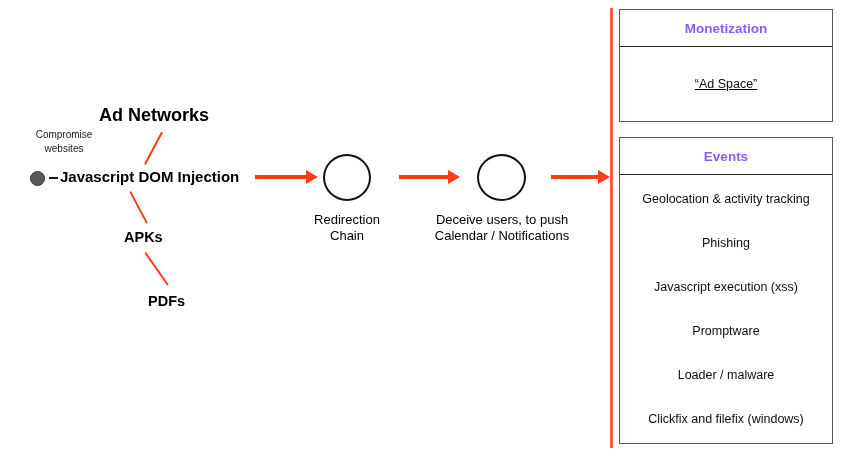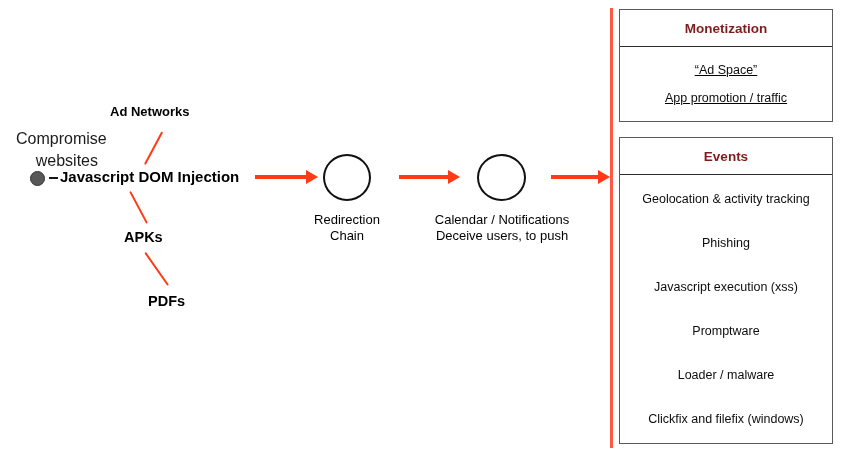--- a/index.html
+++ b/index.html
@@ -183,7 +183,7 @@
     justify-content: center;
     font-size: 13.5px;
     font-weight: bold;
-    color: #7f1d1d;
+    color: #8b5cf6;
   }
   .panel-body {
     display: flex;

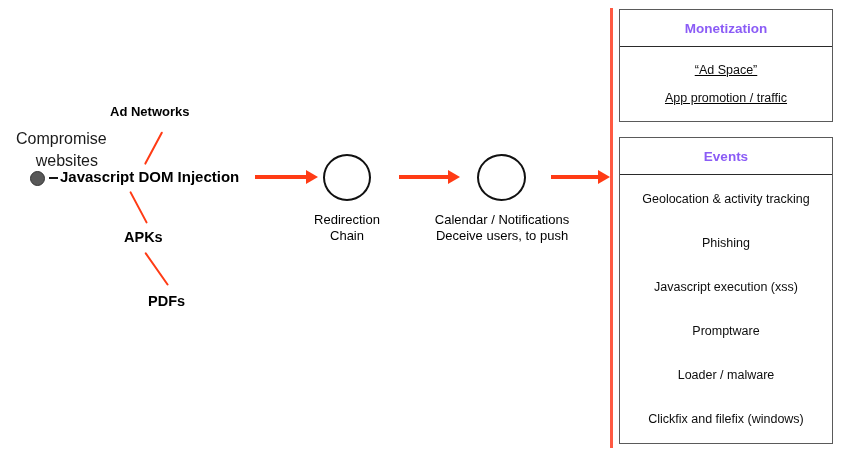--- a/index.html
+++ b/index.html
@@ -250,7 +250,6 @@
     <div class="panel-header">Monetization</div>
     <div class="panel-body">
       <div class="panel-row">“Ad Space”</div>
-      <div class="panel-row">App promotion / traffic</div>
     </div>
   </div>
 

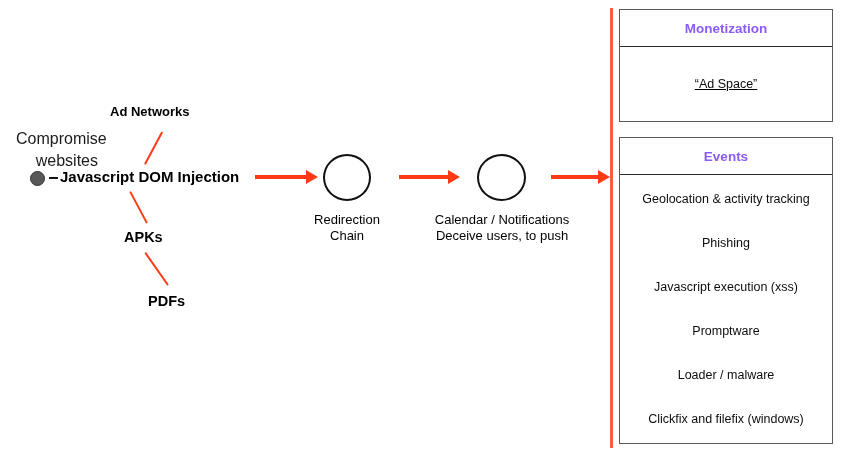--- a/index.html
+++ b/index.html
@@ -46,9 +46,9 @@
     line-height: 1.35;
   }
   #ad-networks-label {
-    left: 110px;
+    left: 99px;
     top: 104px;
-    font-size: 13px;
+    font-size: 18px;
   }
   #apks-label {
     left: 124px;

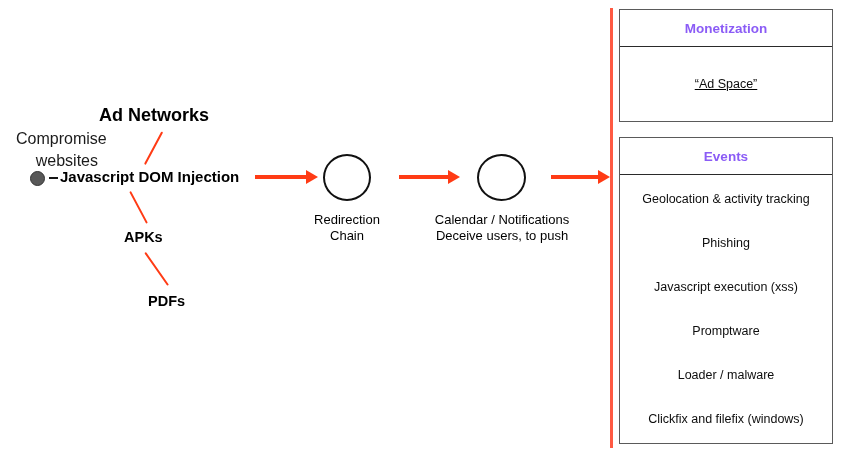--- a/index.html
+++ b/index.html
@@ -36,11 +36,11 @@
 
   
   #compromise-label {
-    left: 16px;
+    left: 23px;
     top: 128px;
-    font-size: 16px;
+    font-size: 10px;
     color: #1b1b1b;
-    text-align: right;
+    text-align: center;
     white-space: normal;
     width: 82px;
     line-height: 1.35;

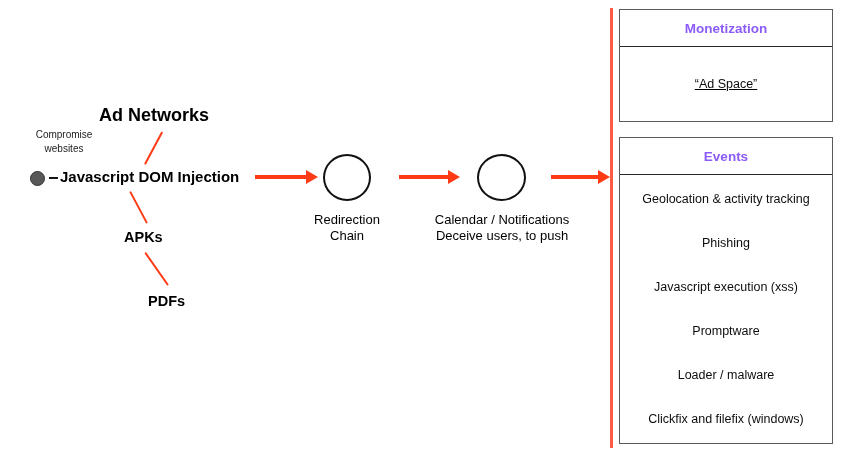--- a/index.html
+++ b/index.html
@@ -238,8 +238,8 @@
 
   <div class="node-circle" id="circle-deceive"></div>
   <div class="txt center" id="deceive-caption">
+    <div>Deceive users, to push</div>
     <div>Calendar / Notifications</div>
-    <div>Deceive users, to push</div>
   </div>
 
   <div class="arrow" id="arrow-3"></div>

